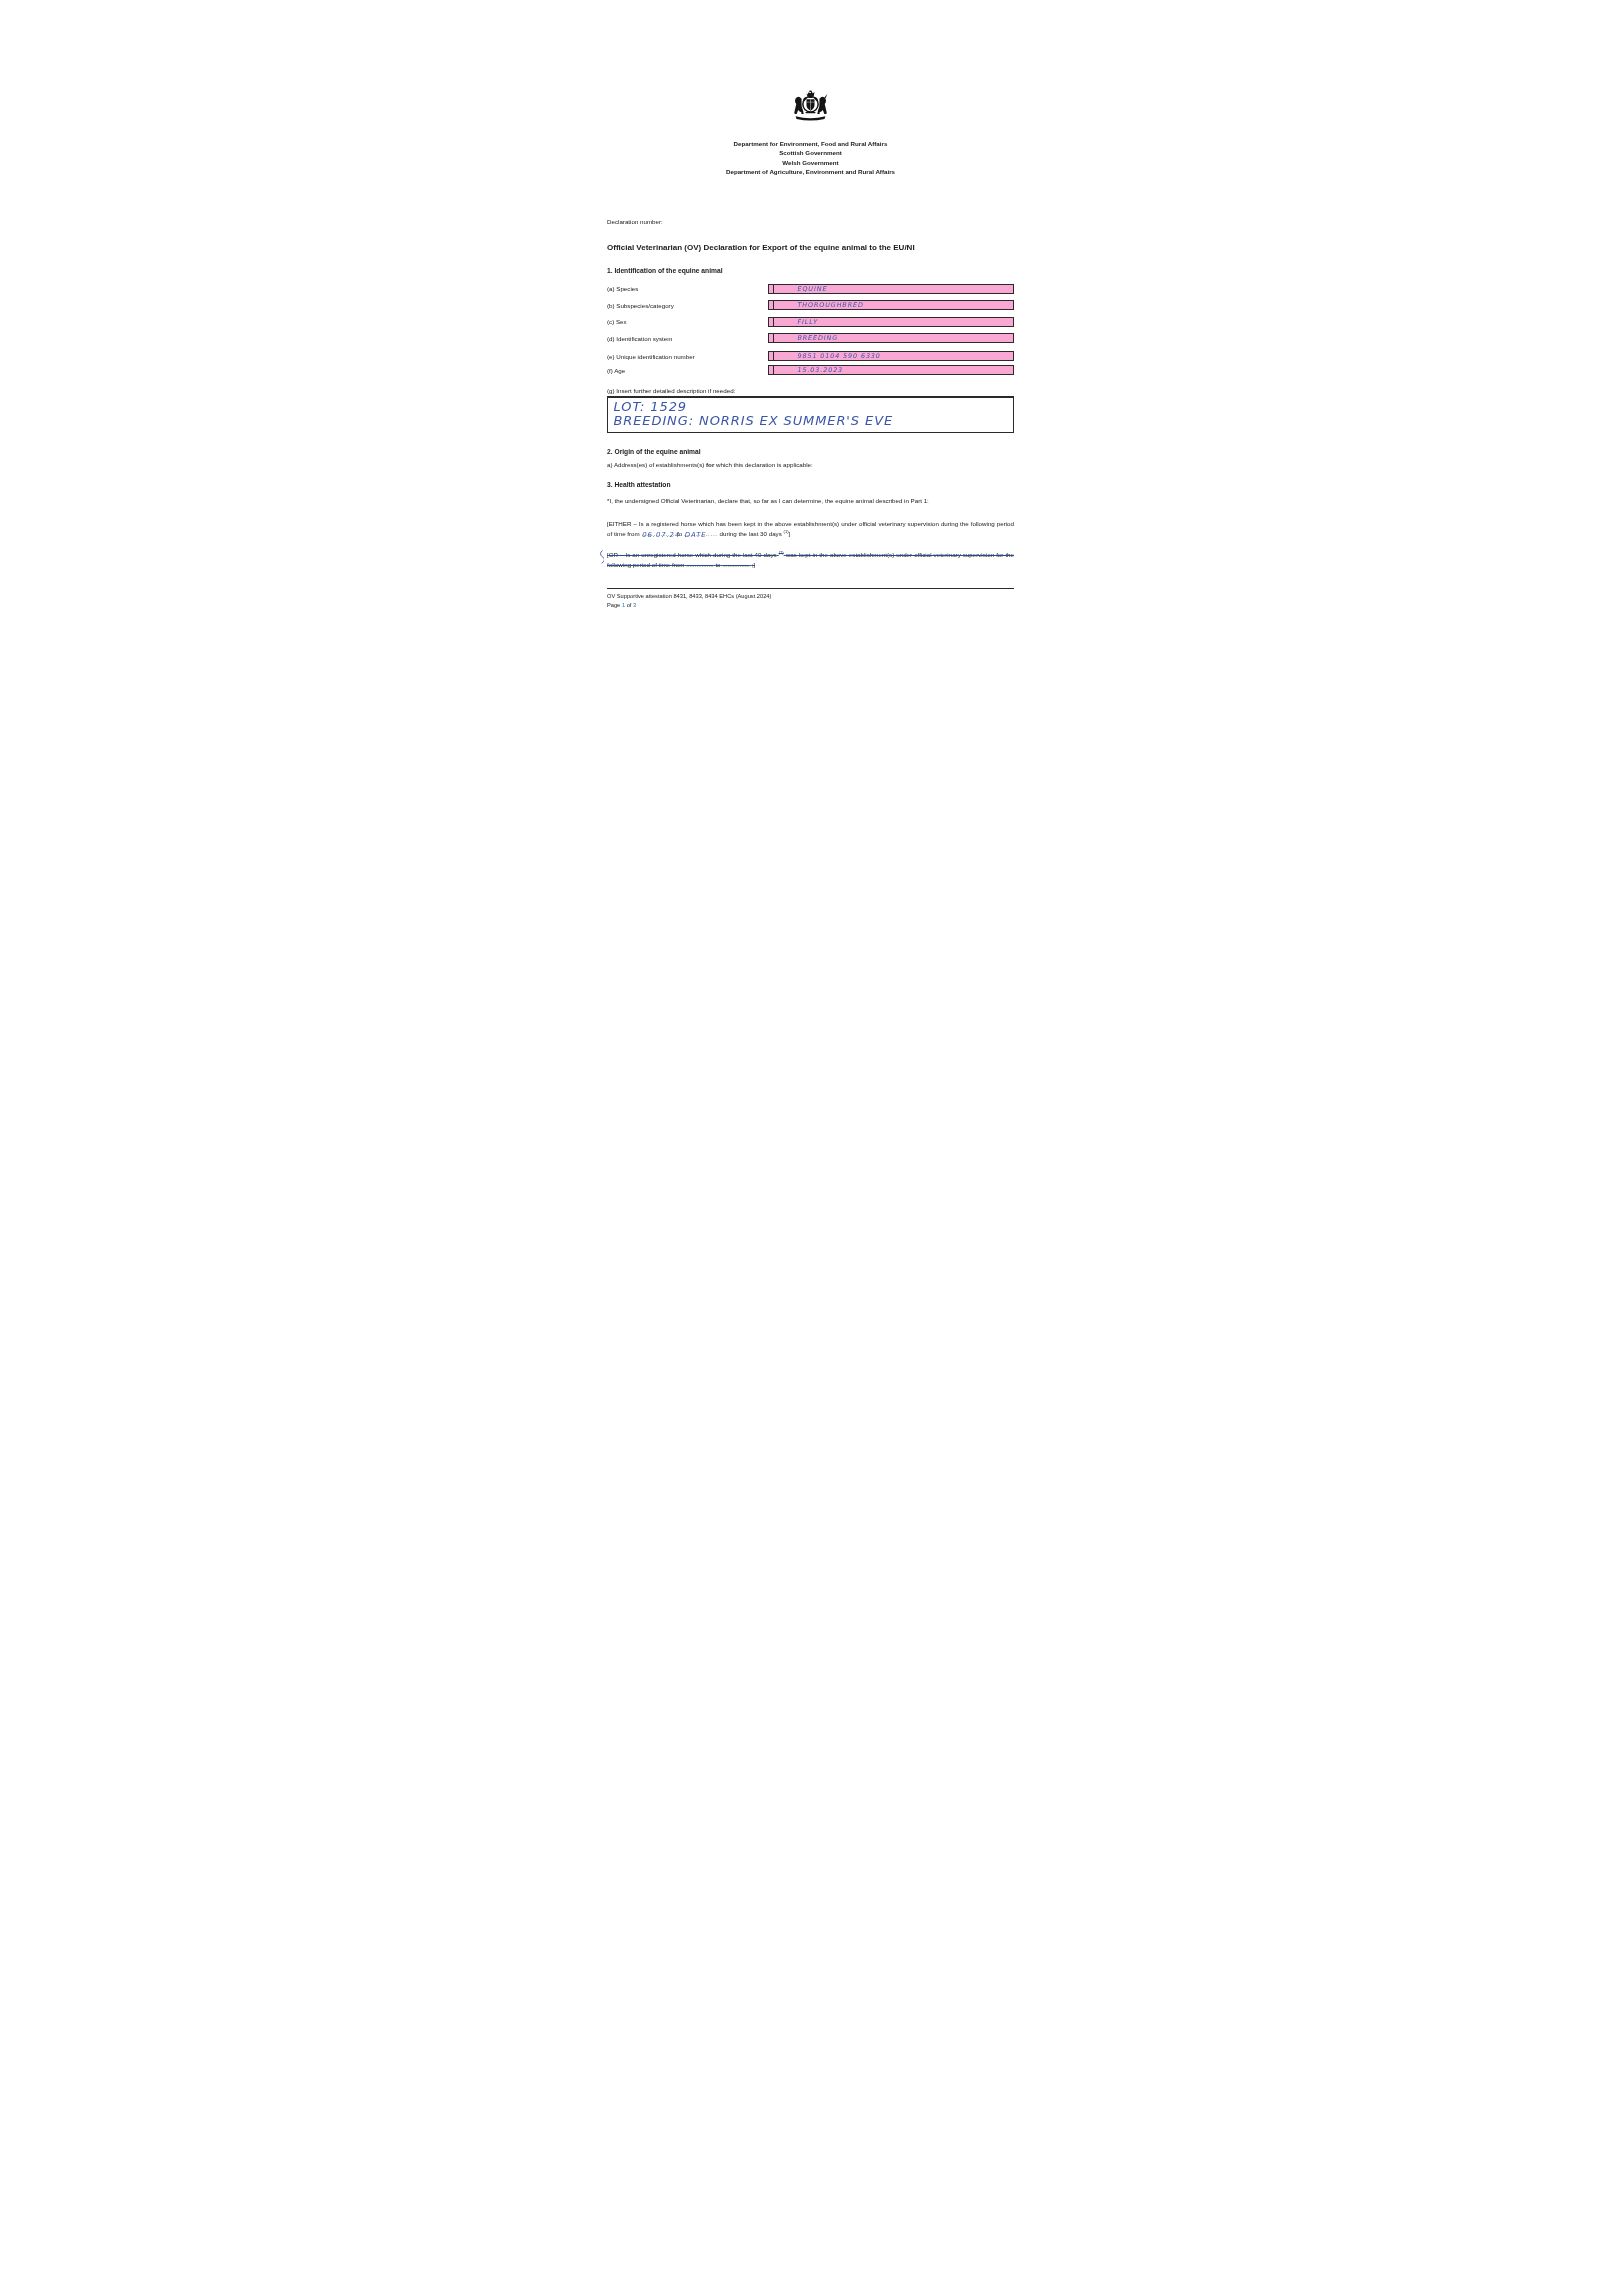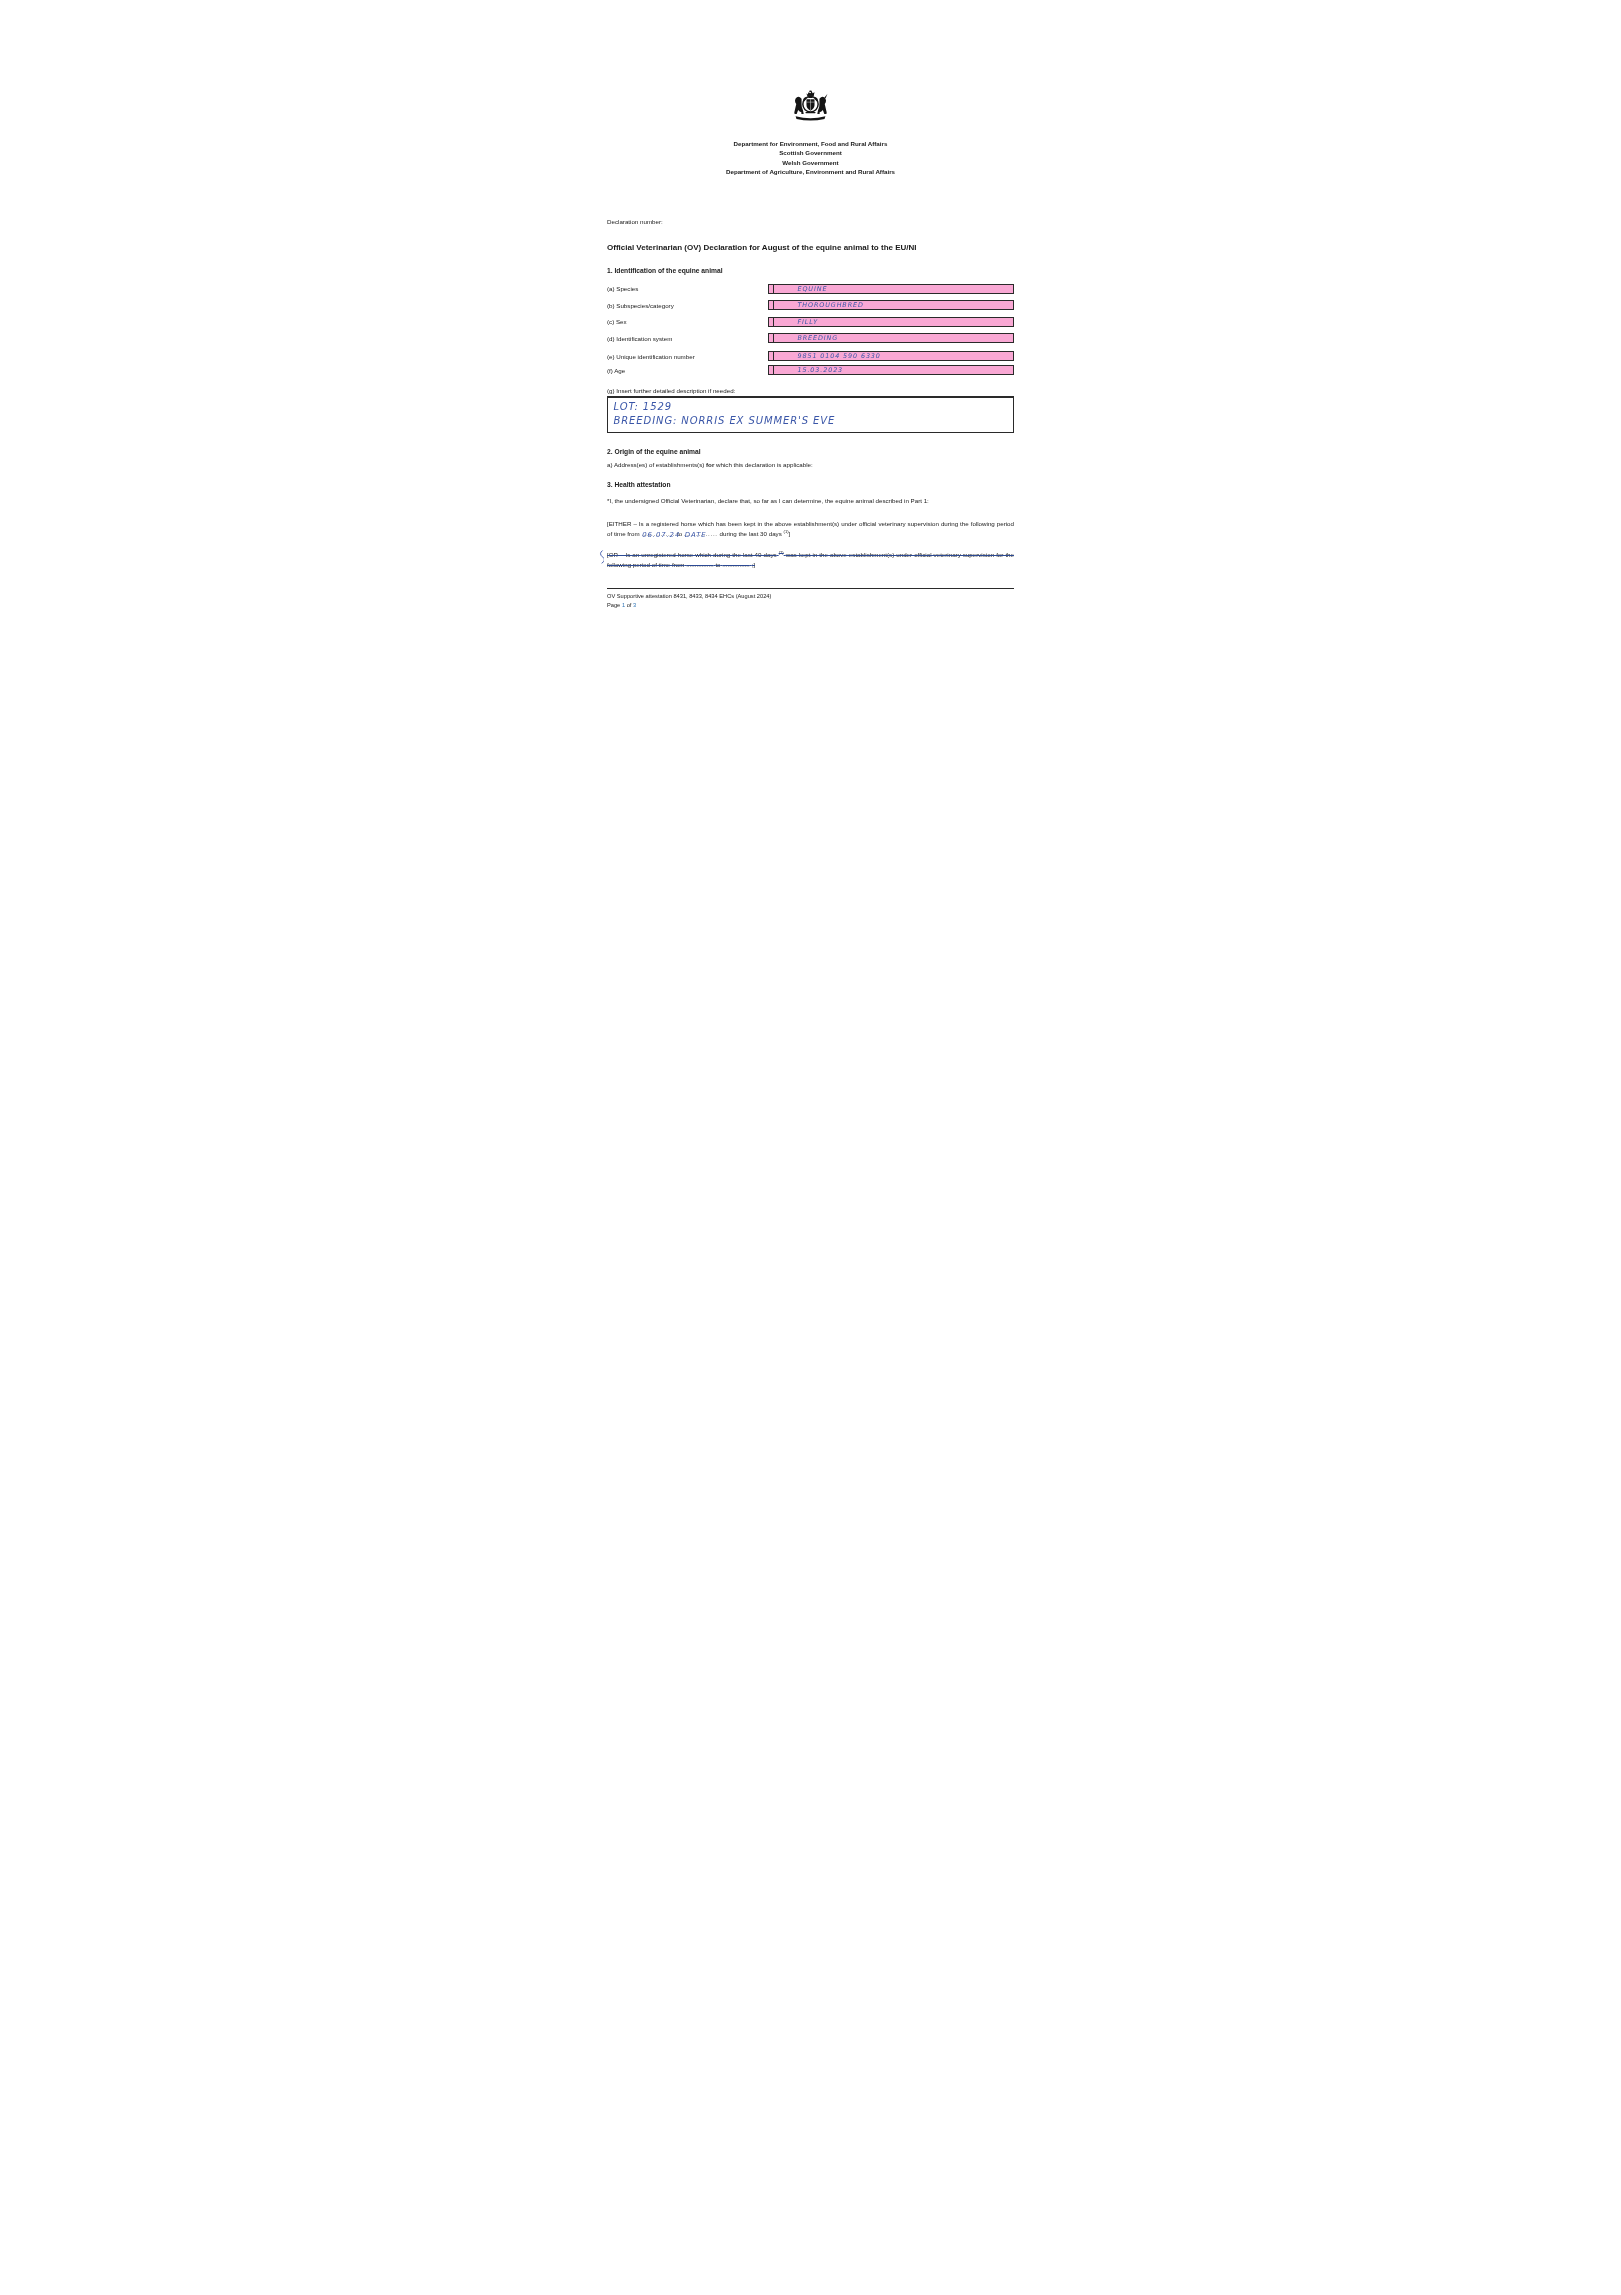--- a/index.html
+++ b/index.html
@@ -117,7 +117,7 @@
 
   <div class="decl">Declaration number:</div>
 
-  <h1 class="title">Official Veterinarian (OV) Declaration for August of the equine animal to the EU/NI</h1>
+  <h1 class="title">Official Veterinarian (OV) Declaration for Export of the equine animal to the EU/NI</h1>
 
   <h2 class="sec-heading">1. Identification of the equine animal</h2>
 

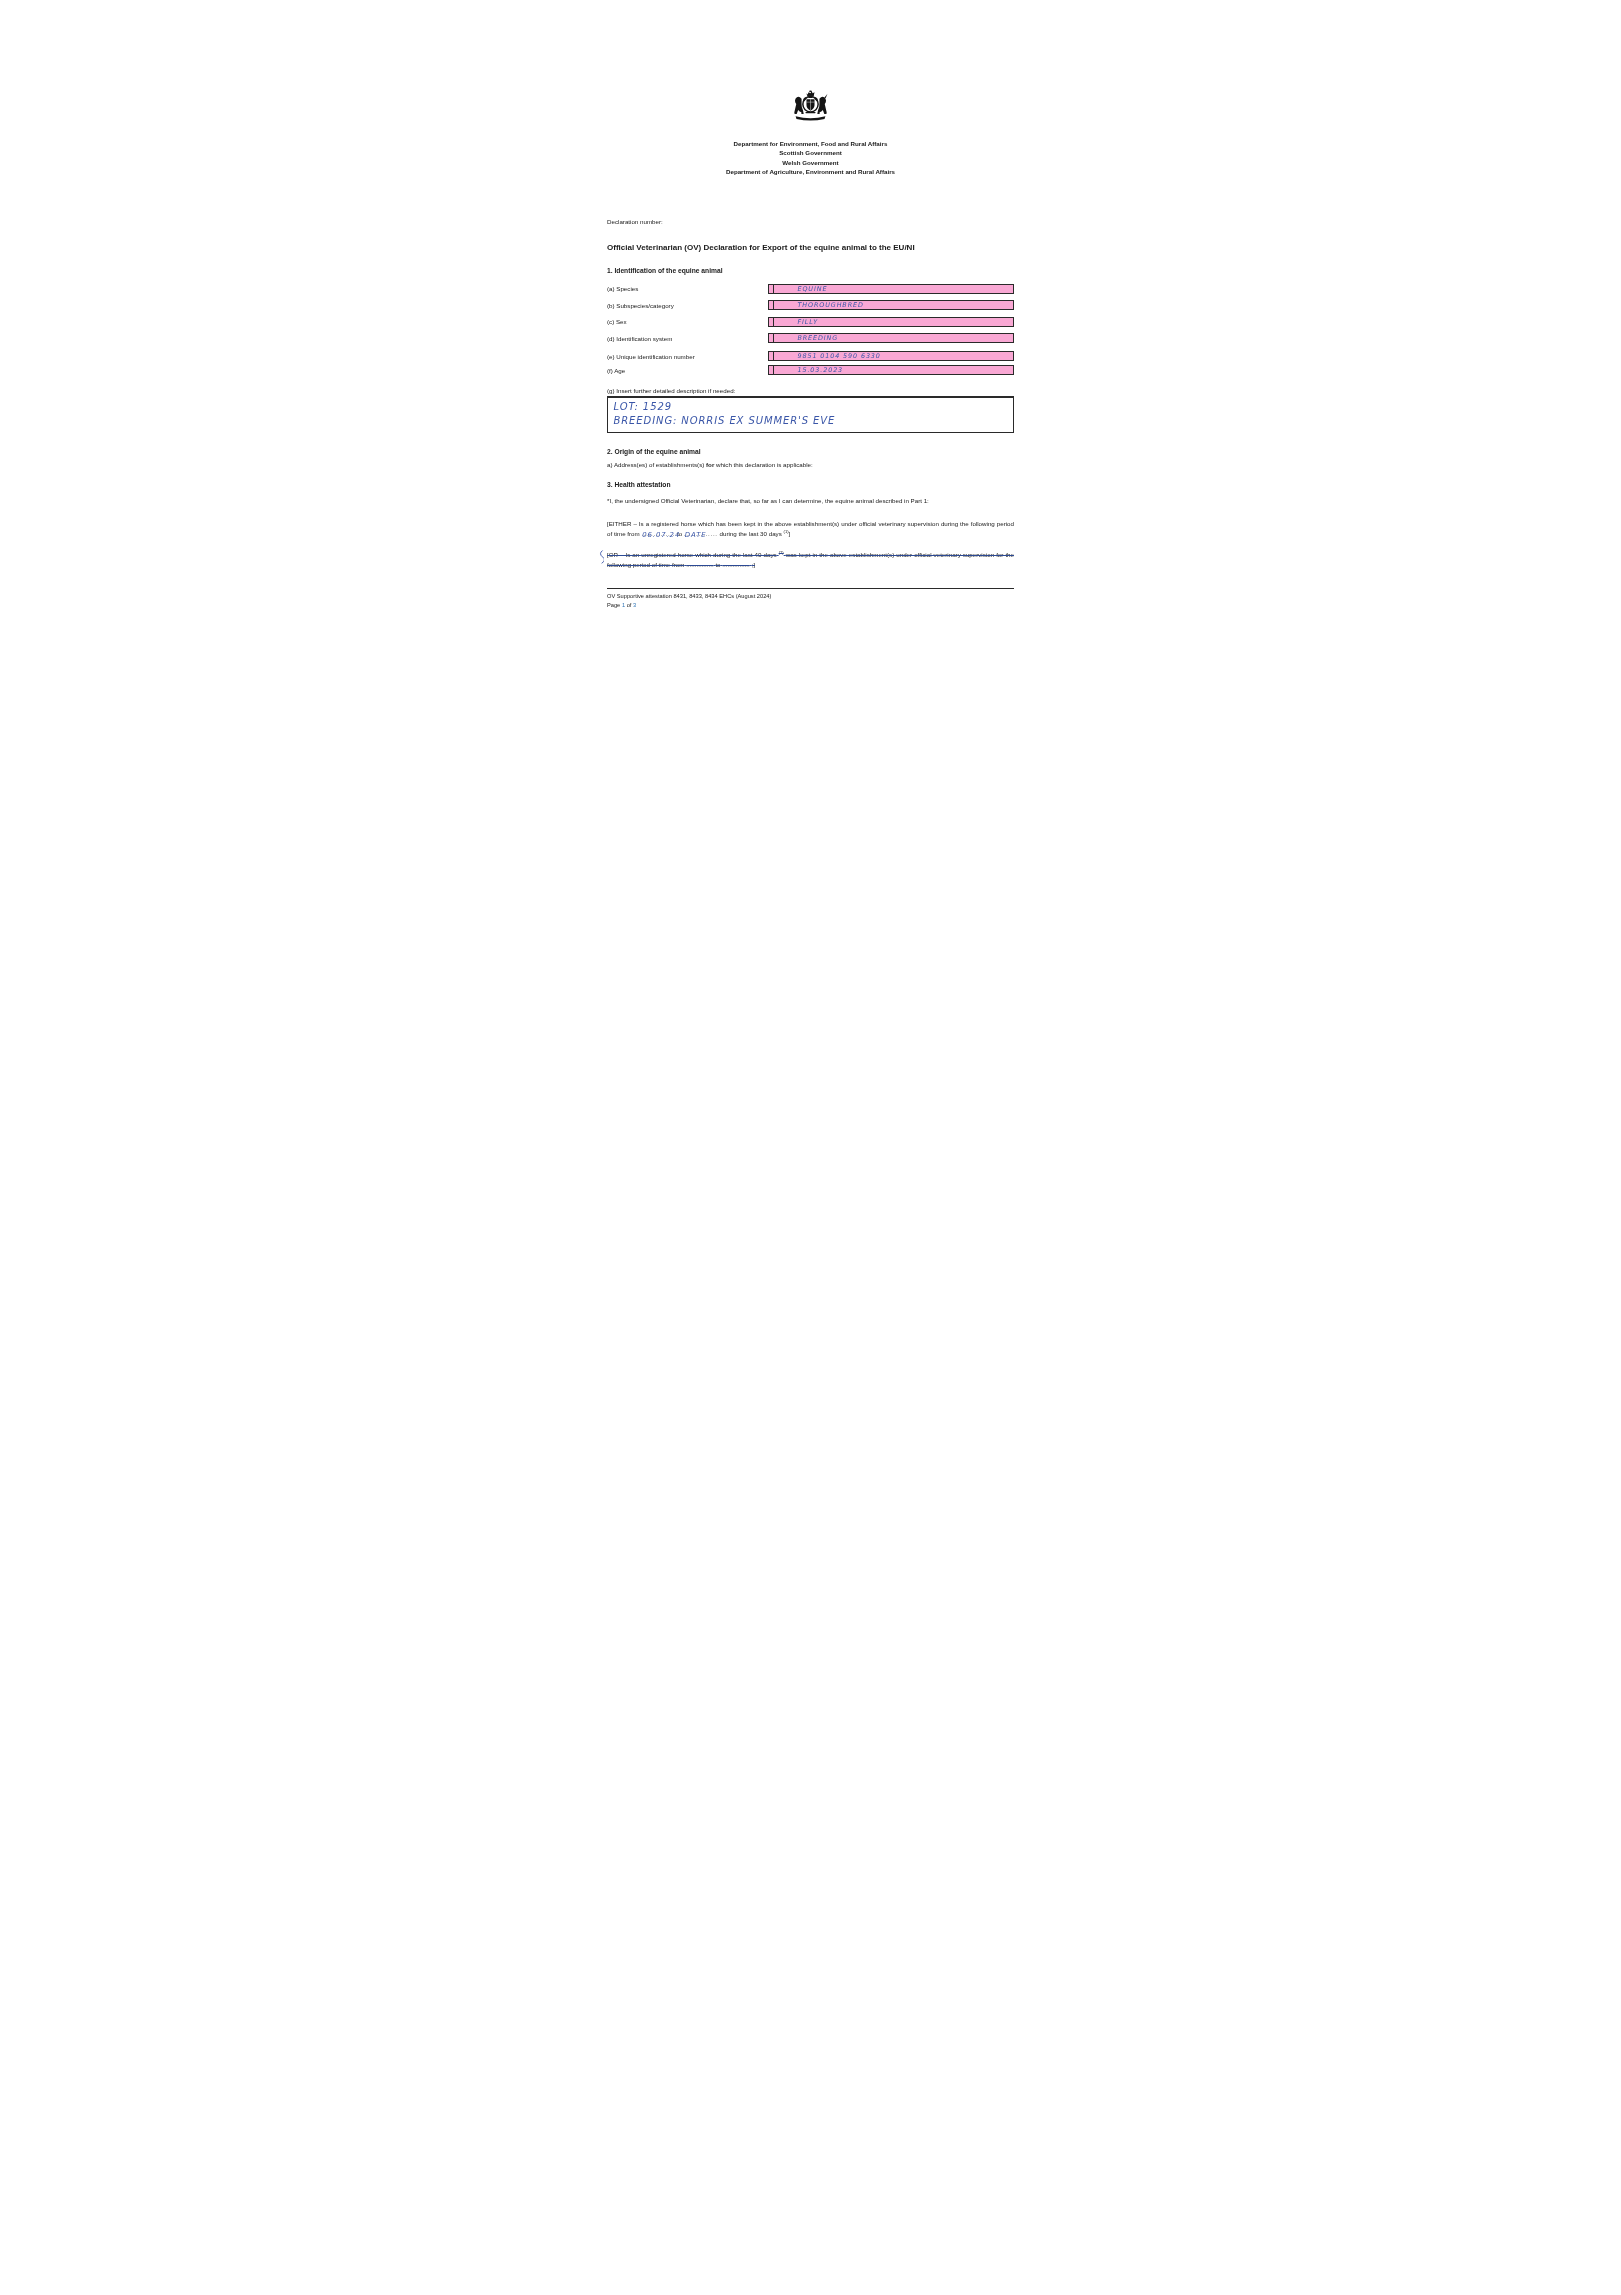--- a/index.html
+++ b/index.html
@@ -43,7 +43,7 @@
     font-size:6.4px;
     white-space:nowrap;
   }
-  .hw.big{font-size:10px;}
+  .hw.big{font-size:13px;}
 
   .further-label-row{display:flex;margin-top:12px;border-bottom:0.7px solid #2a2a2a;padding-bottom:1.4px;}
   .further-box{border:0.7px solid #2a2a2a;height:30px;padding:1.8px 5.5px;margin-top:0.9px;}

